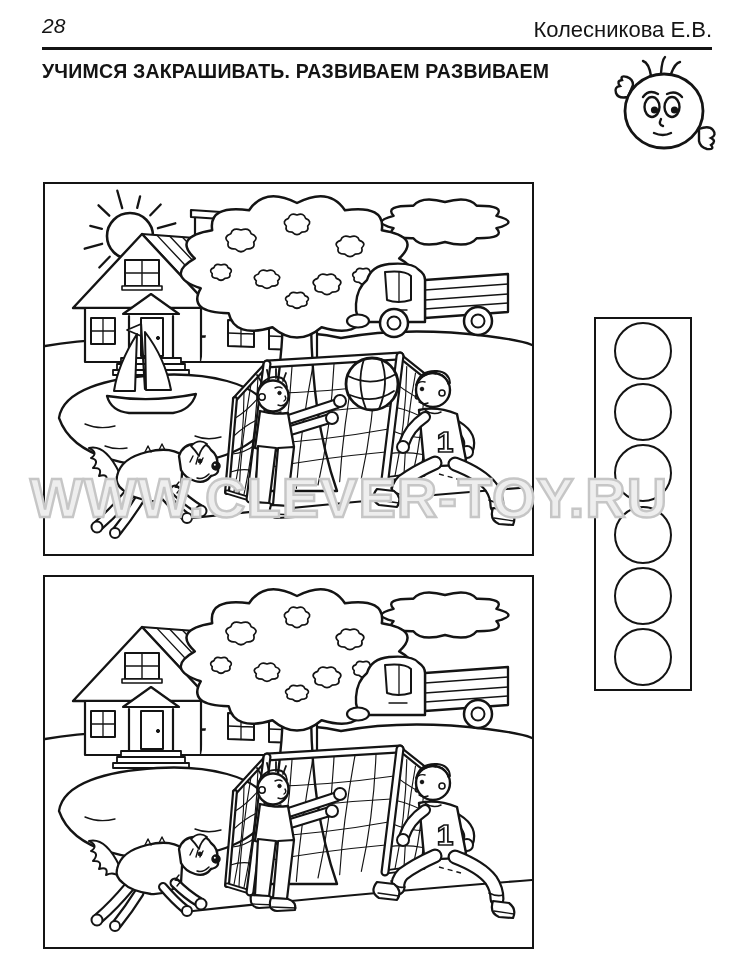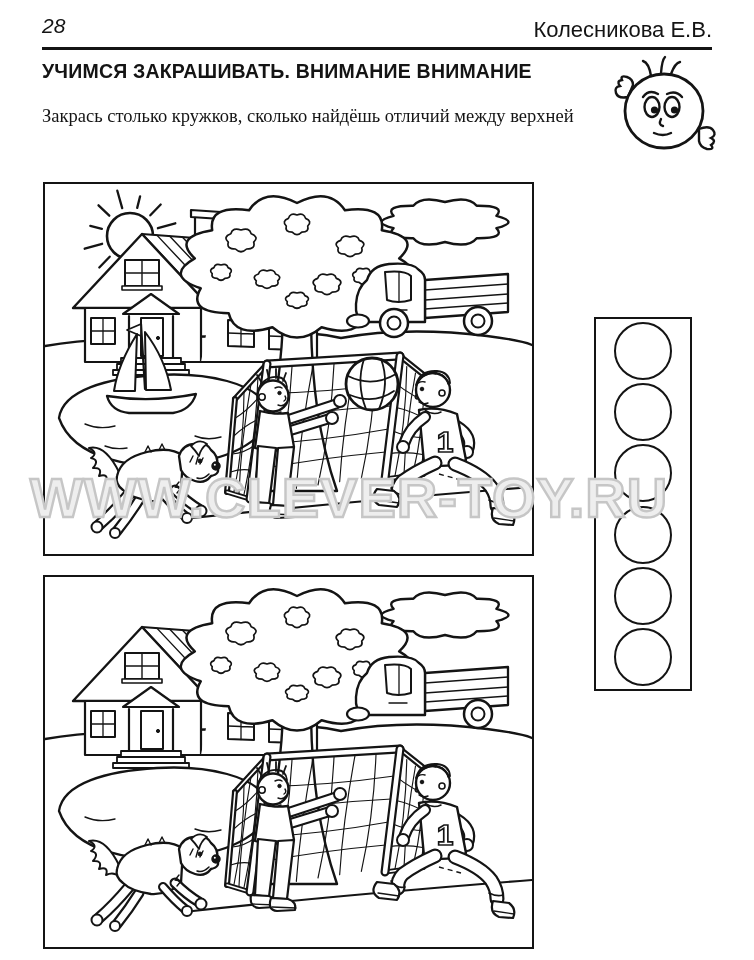--- a/index.html
+++ b/index.html
@@ -33,7 +33,7 @@
 <div class="page-number">28</div>
 <div class="author">Колесникова Е.В.</div>
 <div class="rule"></div>
-<div class="title">УЧИМСЯ ЗАКРАШИВАТЬ. ВНИМАНИЕ ВНИМАНИЕ</div>
+<div class="title">УЧИМСЯ ЗАКРАШИВАТЬ. РАЗВИВАЕМ РАЗВИВАЕМ</div>
 <div class="instruction">
   <div>Закрась столько кружков, сколько найдёшь отличий между верхней</div>
 </div>

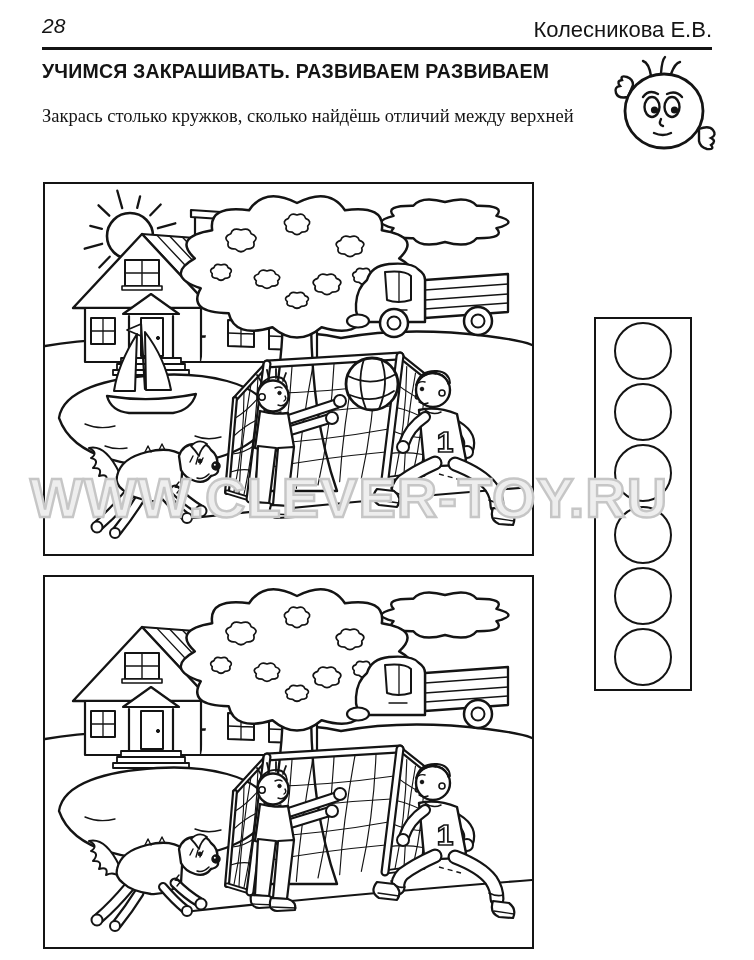--- a/index.html
+++ b/index.html
@@ -35,7 +35,6 @@
 <div class="rule"></div>
 <div class="title">УЧИМСЯ ЗАКРАШИВАТЬ. РАЗВИВАЕМ РАЗВИВАЕМ</div>
 <div class="instruction">
-  <div>Закрась столько кружков, сколько найдёшь отличий между верхней</div>
 </div>
 
 <div class="mascot">

